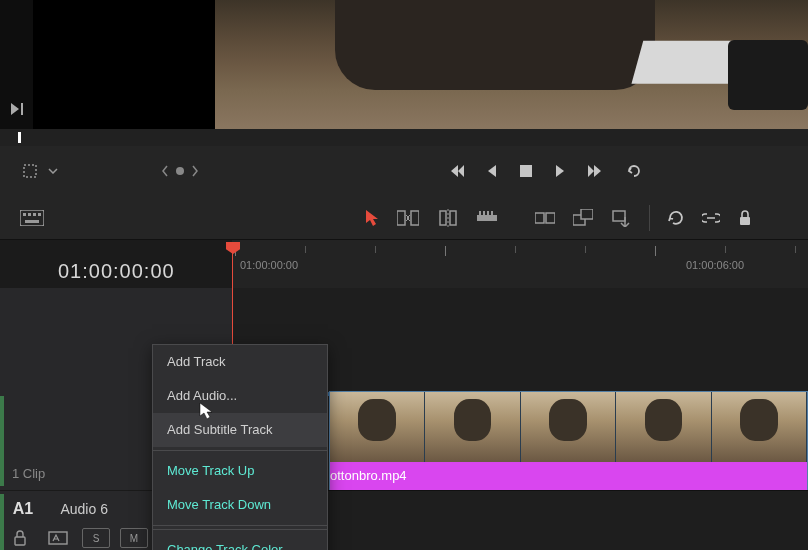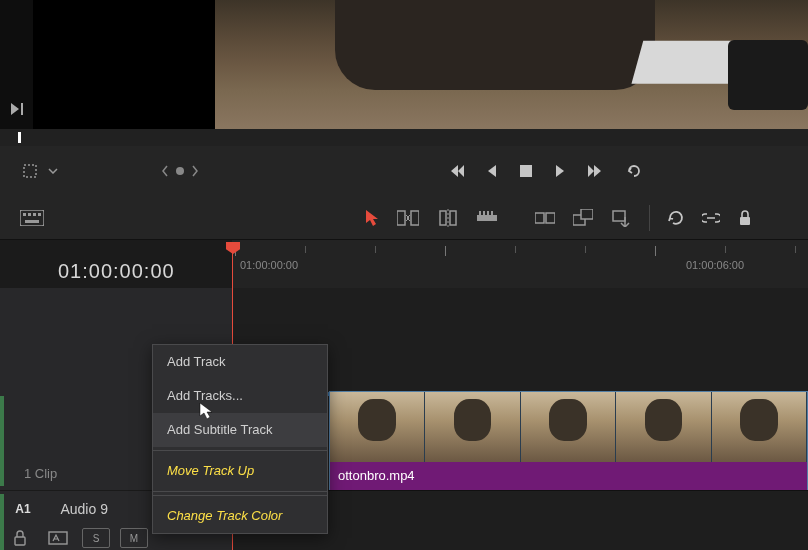--- a/index.html
+++ b/index.html
@@ -289,7 +289,7 @@
 
 <div class="context-menu" id="ctx">
     <div class="cm-item">Add Track</div>
-    <div class="cm-item">Add Tracks...</div>
+    <div class="cm-item">Add Audio...</div>
     <div class="cm-item hover">Add Subtitle Track</div>
     <div class="cm-sep"></div>
     <div class="cm-item disabled">Move Track Up</div>

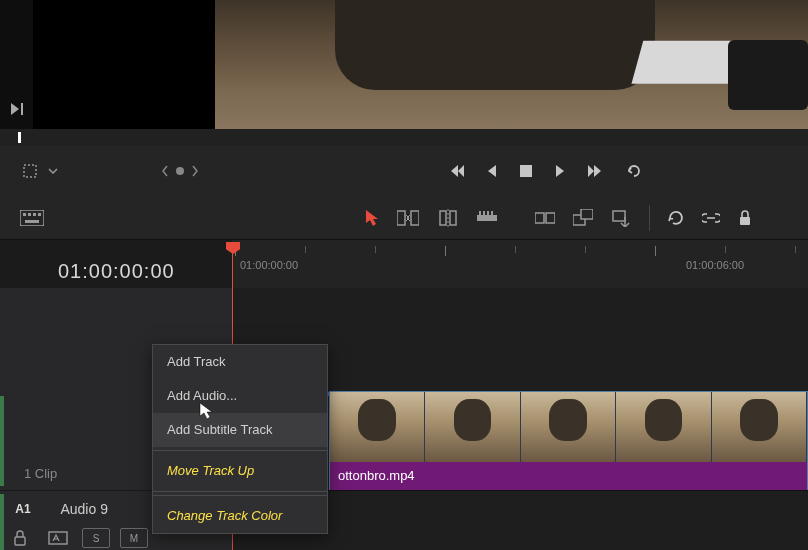--- a/index.html
+++ b/index.html
@@ -41,7 +41,7 @@
   .track-name { font-size: 14px; color: #ccc; vertical-align: top; line-height: 22px; }
   .track-icons { margin-top: 8px; display: flex; gap: 10px; align-items: center; }
   .sq-icon { width: 28px; height: 20px; display: inline-flex; align-items: center; justify-content: center; color: #999; }
-  .clip-count { position: absolute; left: 24px; top: 178px; font-size: 13px; color: #888; }
+  .clip-count { position: absolute; left: 12px; top: 178px; font-size: 13px; color: #888; }
   .divider-line { position: absolute; left: 0; top: 202px; width: 232px; height: 1px; background: #1a1a1a; }
   .a1-row { position: absolute; left: 6px; top: 210px; width: 220px; height: 50px; }
   .a1-btn { display: inline-flex; align-items: center; justify-content: center; width: 34px; height: 22px; color: #ddd; font-size: 12px; margin-right: 16px; font-weight: 600; }

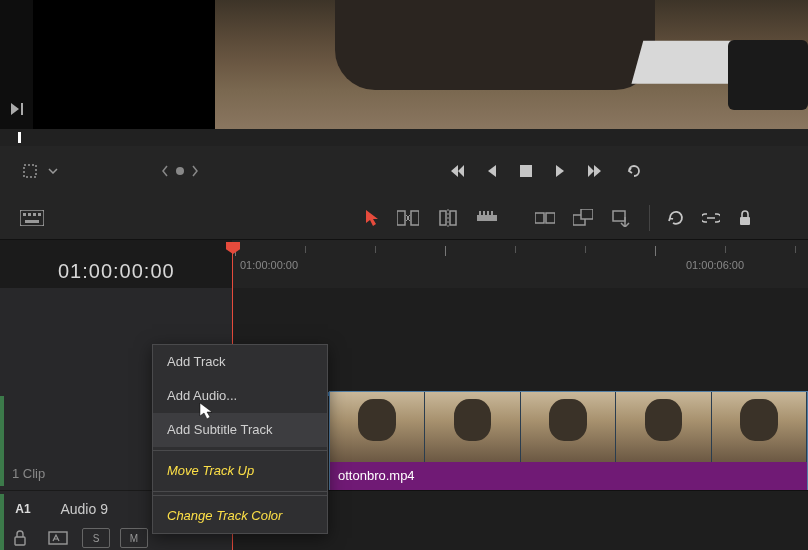--- a/index.html
+++ b/index.html
@@ -58,7 +58,7 @@
   .context-menu { position: absolute; left: 152px; top: 344px; width: 176px; background: #2f2f31; border: 1px solid #4a4a4c; box-shadow: 0 4px 16px rgba(0,0,0,0.5); z-index: 50; }
   .cm-item { padding: 8px 14px; font-size: 13px; color: #d0d0d0; cursor: pointer; position: relative; line-height: 18px; }
   .cm-item.hover { background: #3d3d40; }
-  .cm-item.disabled { color: #fde047; cursor: default; font-style: italic; }
+  .cm-item.disabled { color: #5eead4; cursor: default; }
   .cm-sep { height: 1px; background: #4a4a4c; margin: 3px 0; }
   .cursor { position: absolute; left: 199px; top: 402px; z-index: 60; color: #fff; }
   svg { display: block; }

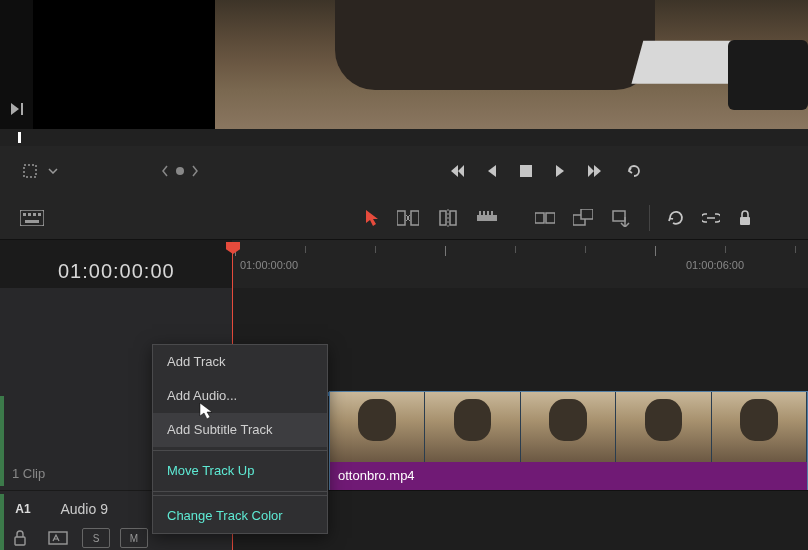--- a/index.html
+++ b/index.html
@@ -51,7 +51,7 @@
   .thumbs { display: flex; height: 70px; }
   .thumb { flex: 1; height: 70px; background: linear-gradient(180deg, #c9b89a 0%, #a8926f 40%, #6b5843 100%); border-right: 1px solid #2a3d4f; position: relative; }
   .thumb::after { content: ''; position: absolute; left: 30%; top: 10%; width: 40%; height: 60%; background: #3a3228; border-radius: 40%; }
-  .clip-label { height: 30px; padding-left: 8px; line-height: 28px; font-size: 13px; color: #fff; background: #701a75; }
+  .clip-label { height: 30px; line-height: 28px; font-size: 13px; color: #fff; background: #d946ef; }
   .colorbar-v { position: absolute; left: -232px; top: 108px; width: 4px; height: 90px; background: #3c7a4a; }
   .colorbar-a { position: absolute; left: -232px; top: 206px; width: 4px; height: 56px; background: #3c7a4a; }
   .a-divider { position: absolute; left: 0; top: 202px; width: 100%; height: 1px; background: #111; }

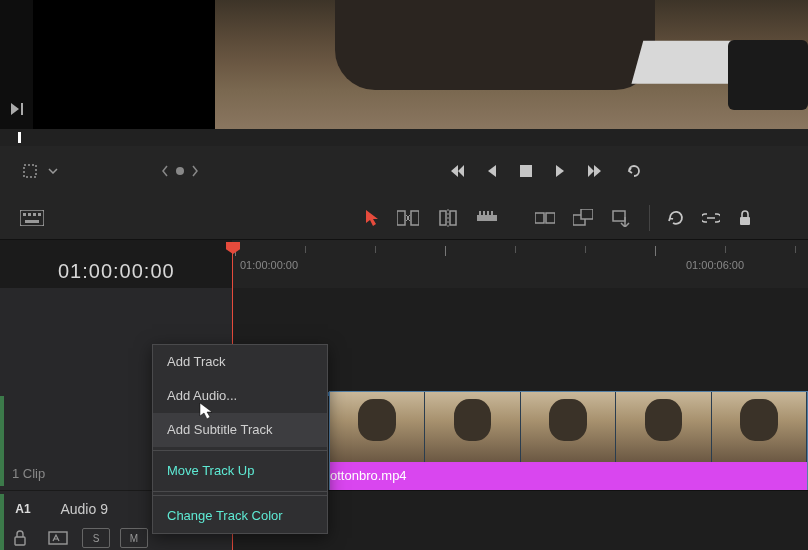--- a/index.html
+++ b/index.html
@@ -44,7 +44,7 @@
   .clip-count { position: absolute; left: 12px; top: 178px; font-size: 13px; color: #888; }
   .divider-line { position: absolute; left: 0; top: 202px; width: 232px; height: 1px; background: #1a1a1a; }
   .a1-row { position: absolute; left: 6px; top: 210px; width: 220px; height: 50px; }
-  .a1-btn { display: inline-flex; align-items: center; justify-content: center; width: 34px; height: 22px; color: #ddd; font-size: 12px; margin-right: 16px; font-weight: 600; }
+  .a1-btn { display: inline-flex; align-items: center; justify-content: center; width: 34px; height: 22px; color: #ddd; font-size: 16px; margin-right: 16px; font-weight: 600; }
   .track-content { position: absolute; left: 232px; top: 48px; width: 576px; height: 262px; background: #1e1e1e; }
   .v-strip-border { position: absolute; left: 0; top: 104px; height: 4px; width: 100%; background: #356a9a; }
   .video-clip { position: absolute; left: 97px; top: 103px; width: 479px; height: 100px; background: #3d5a73; border: 1px solid #537fa5; overflow: hidden; }

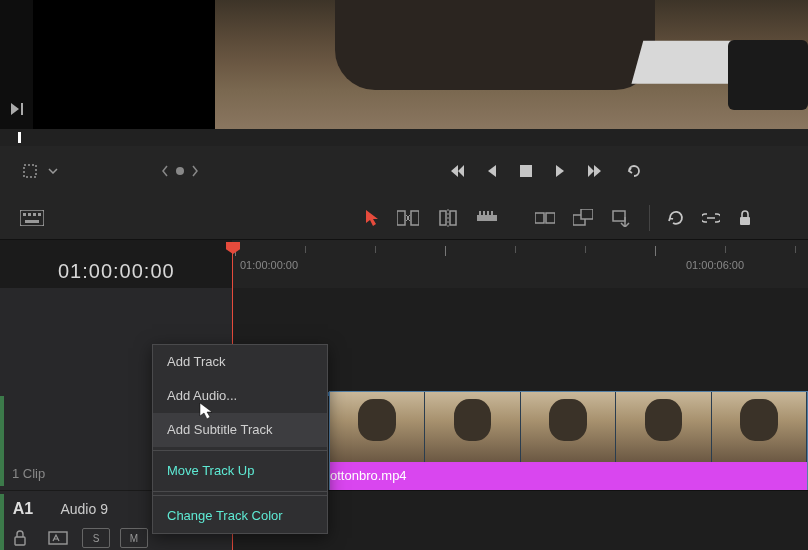--- a/index.html
+++ b/index.html
@@ -244,7 +244,7 @@
     <div class="divider-line"></div>
     <div class="a1-row">
       <span class="a1-btn">A1</span>
-      <span class="track-name">Audio 9</span>
+      <span class="track-name">Audio 6</span>
       <div class="track-icons">
         <span class="sq-icon">
             <svg width="14" height="16" viewBox="0 0 14 16">

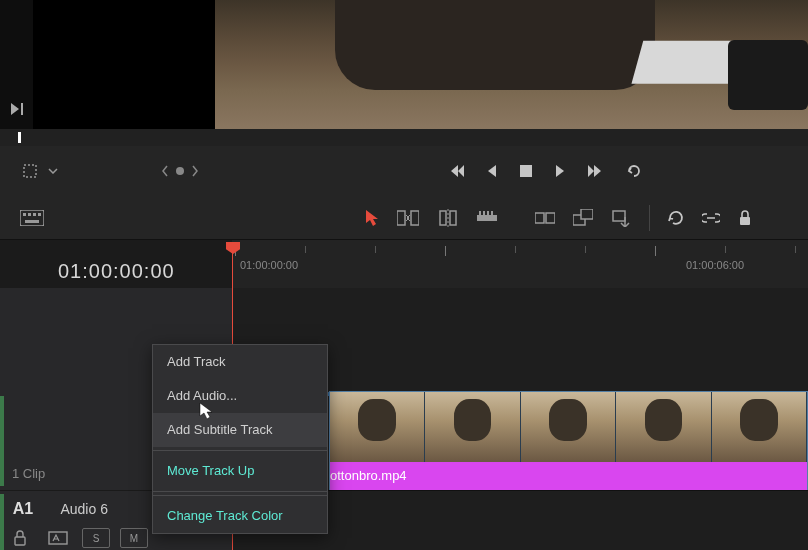--- a/index.html
+++ b/index.html
@@ -293,6 +293,7 @@
     <div class="cm-item hover">Add Subtitle Track</div>
     <div class="cm-sep"></div>
     <div class="cm-item disabled">Move Track Up</div>
+    <div class="cm-item disabled">Move Track Down</div>
     <div class="cm-sep"></div>
     <div class="cm-sep"></div>
     <div class="cm-item disabled">Change Track Color</div>

